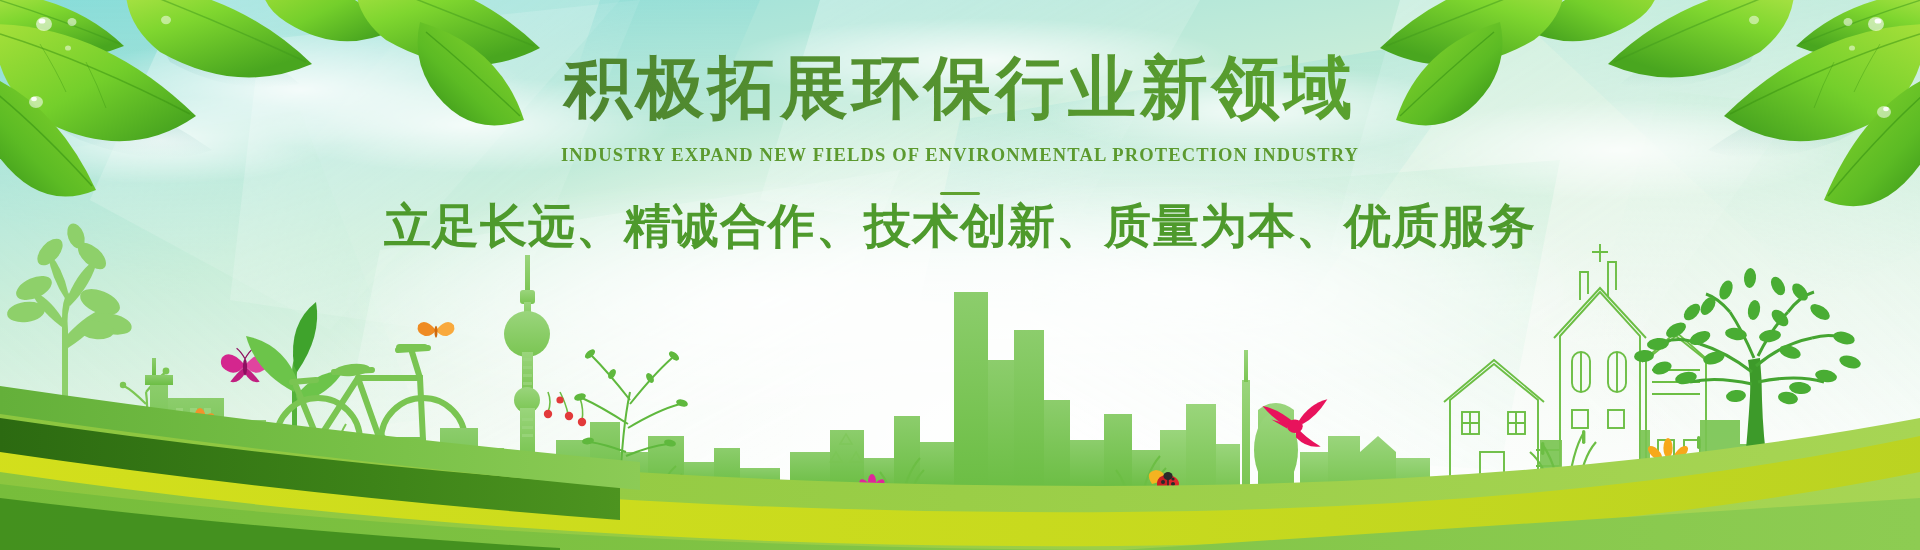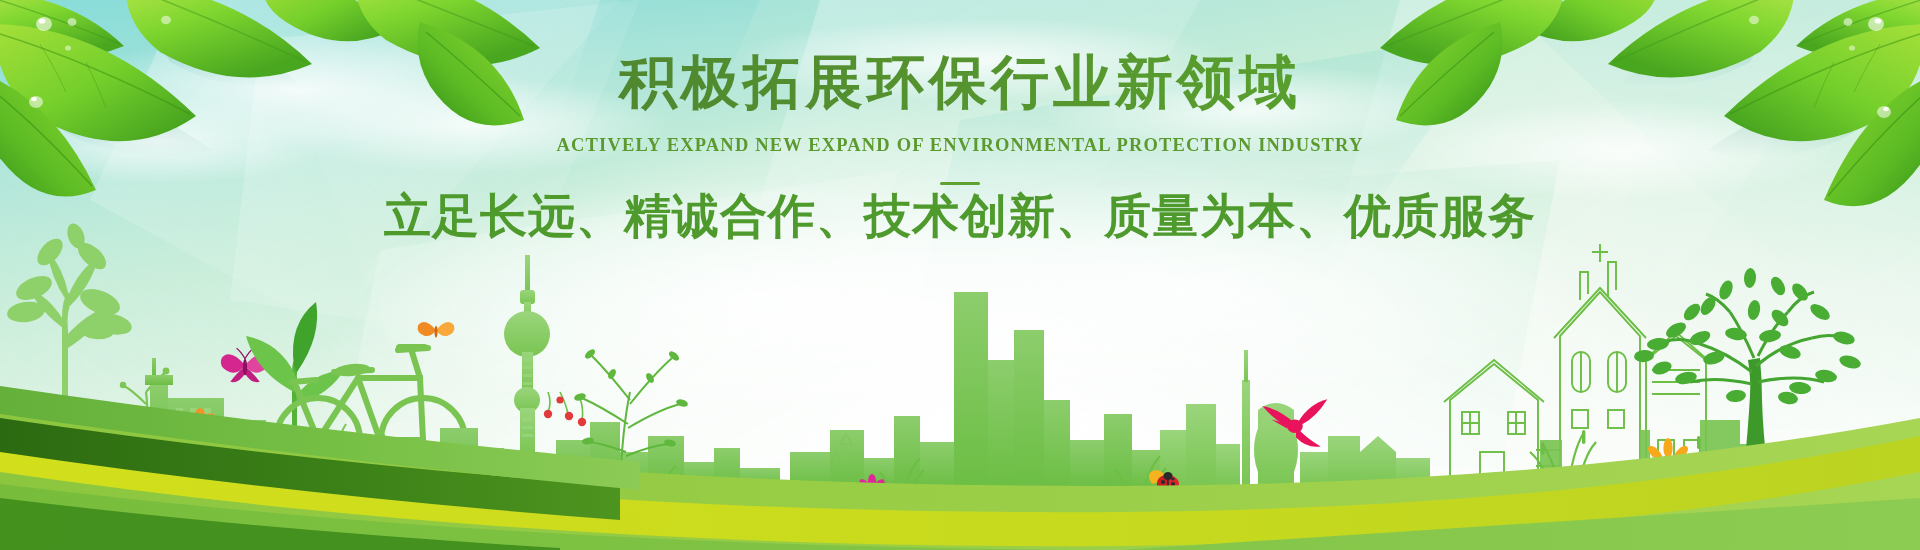--- a/index.html
+++ b/index.html
@@ -35,7 +35,7 @@
   }
   .title {
     font-family:"Liberation Serif", serif;
-    font-size:58px;
+    font-size:68px;
     font-weight:bold;
     letter-spacing:4px;
     line-height:1.08;

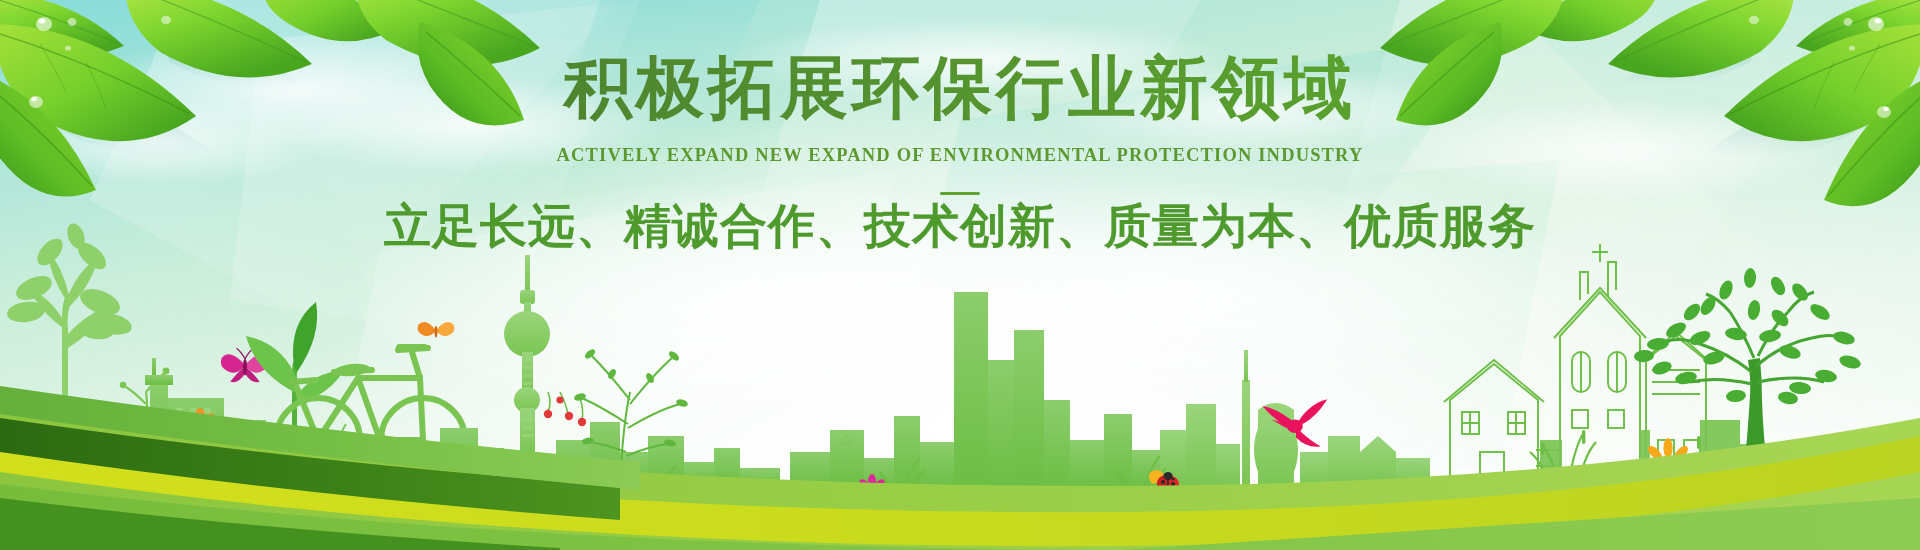--- a/index.html
+++ b/index.html
@@ -528,7 +528,7 @@
 
   <div class="text-block">
     <div class="title">积极拓展环保行业新领域</div>
-    <div class="subtitle">ACTIVELY EXPAND NEW EXPAND OF ENVIRONMENTAL PROTECTION INDUSTRY</div>
+    <div class="subtitle">INDUSTRY EXPAND NEW FIELDS OF ENVIRONMENTAL PROTECTION INDUSTRY</div>
     <div class="divider"></div>
     <div class="slogan">立足长远、精诚合作、技术创新、质量为本、优质服务</div>
   </div>

